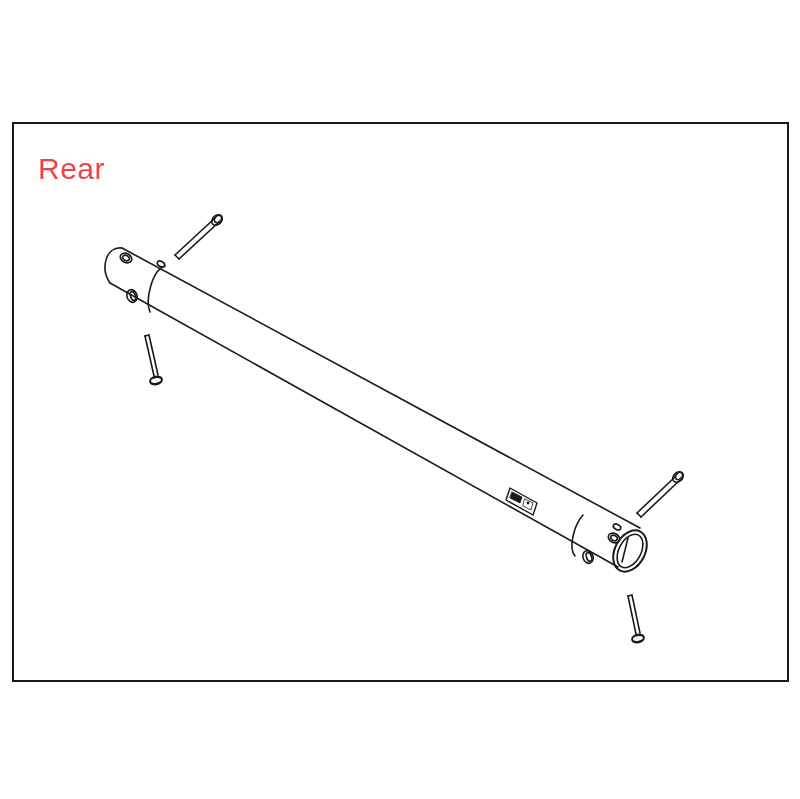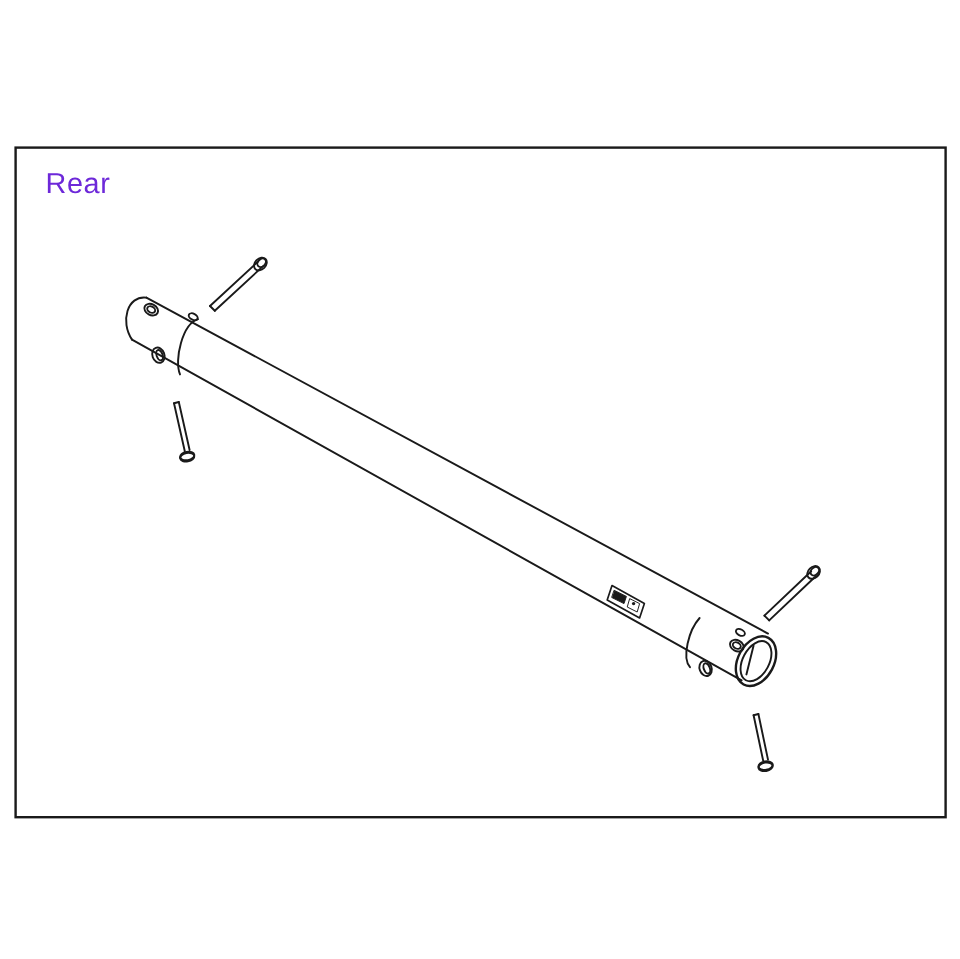--- a/index.html
+++ b/index.html
@@ -9,8 +9,8 @@
       border: 2px solid #1a1a1a; box-sizing: content-box; background: #fff;
     }
     .title {
-      position: absolute; left: 38px; top: 140px;
-      font-family: "Liberation Sans", sans-serif; font-size: 24px; color: #6d28d9;
+      position: absolute; left: 38px; top: 152px;
+      font-family: "Liberation Sans", sans-serif; font-size: 30px; color: #ef4444;
       letter-spacing: 0.5px;
     }
     svg.drawing { position: absolute; left: 0; top: 0; }

